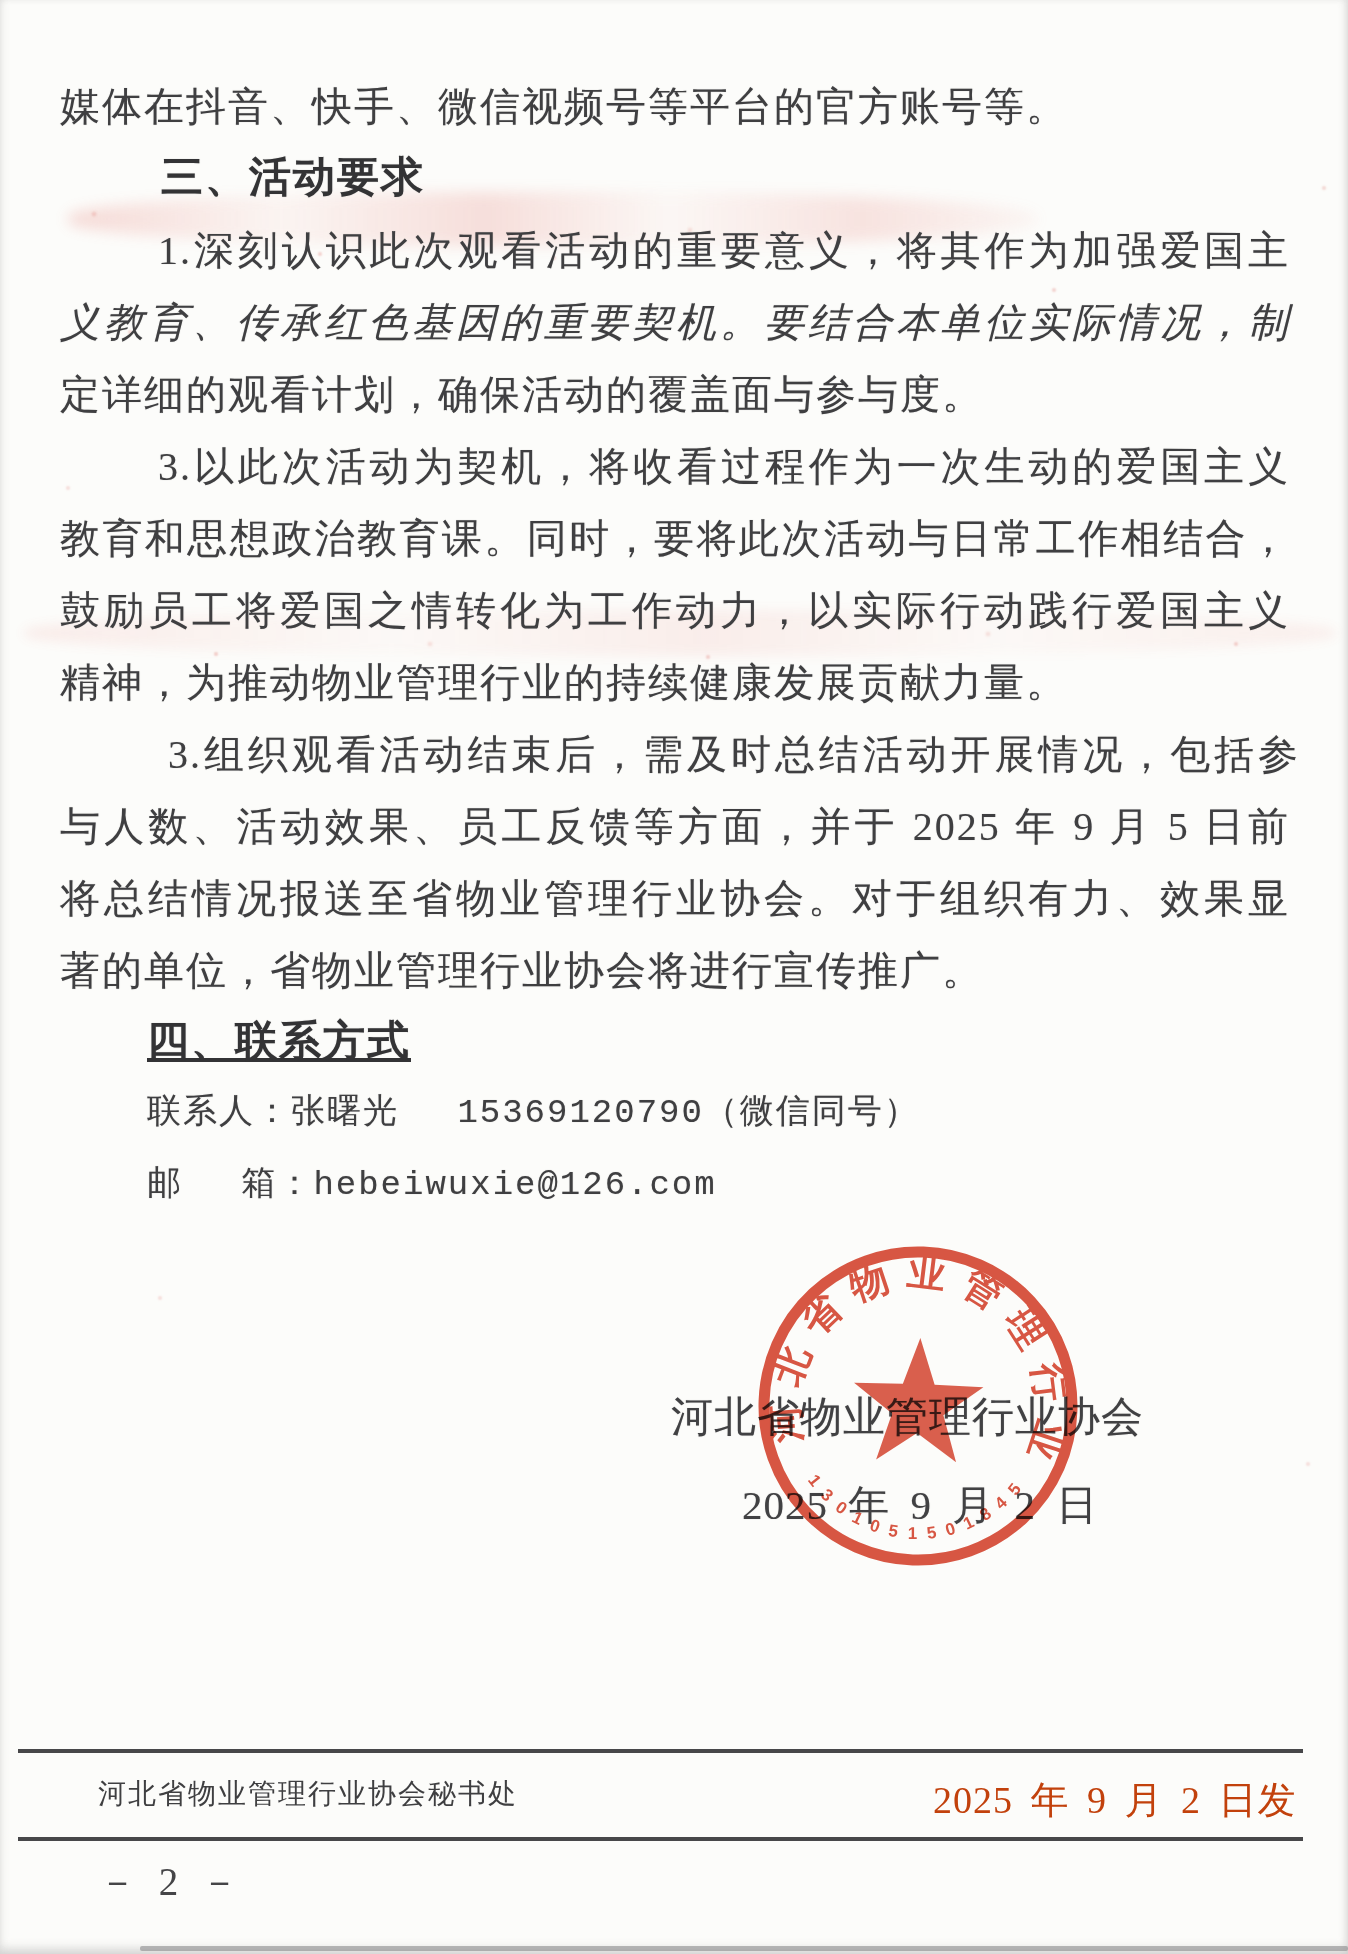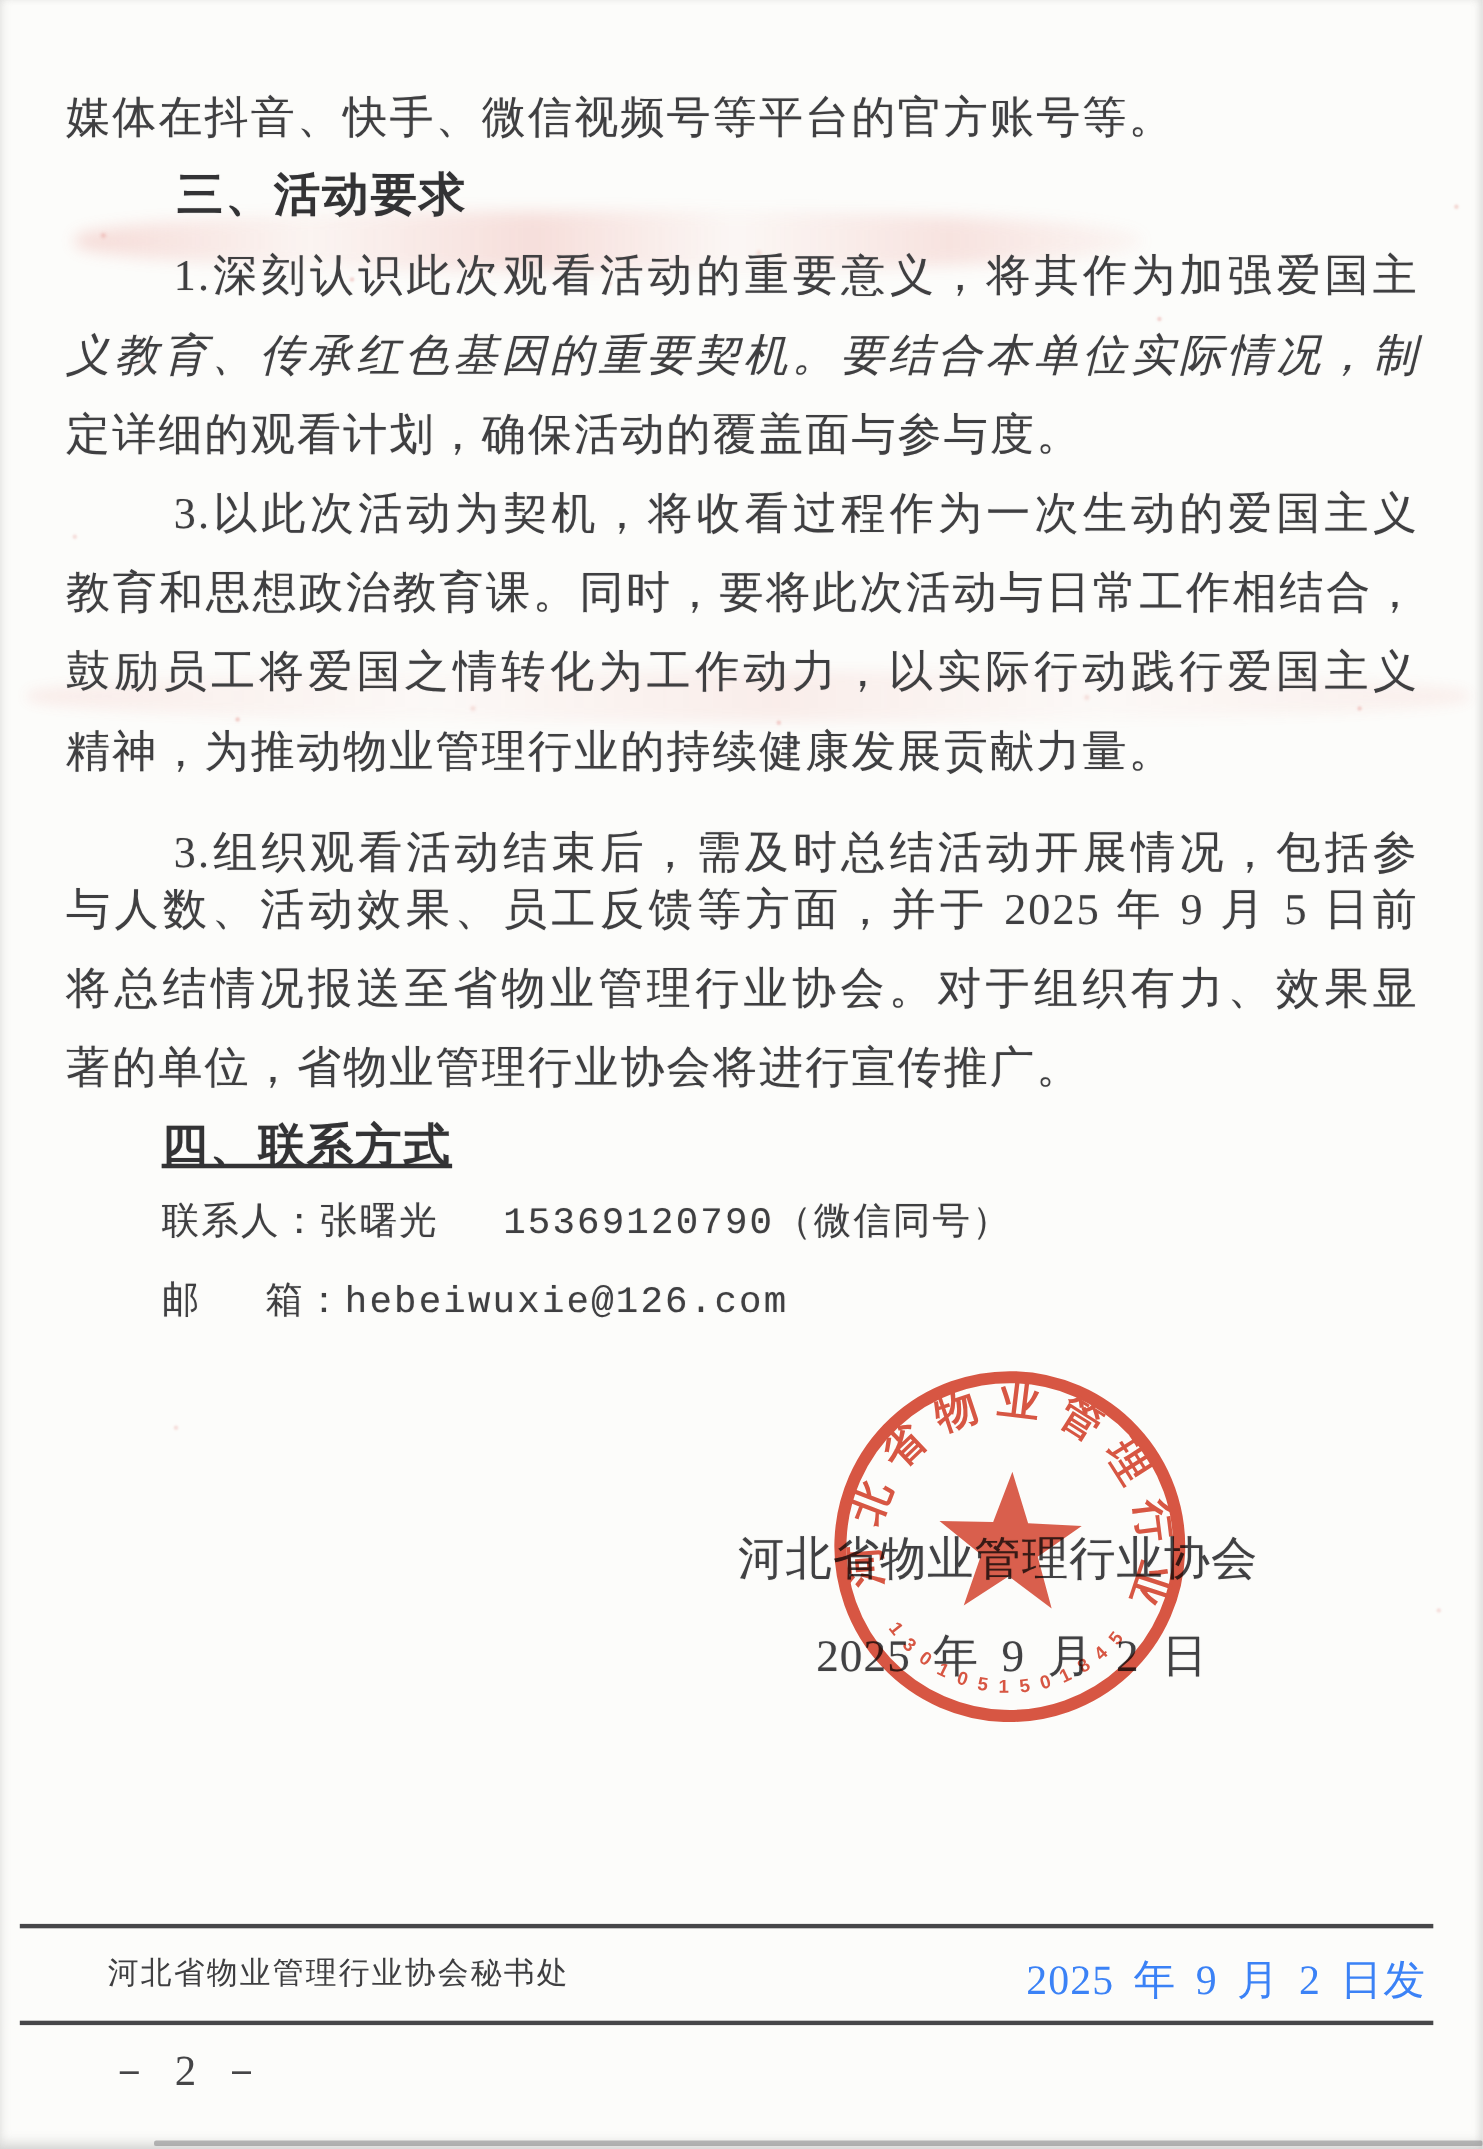--- a/index.html
+++ b/index.html
@@ -59,7 +59,7 @@
   <div class="line j" style="top:517px;left:60px;width:1230px;">教育和思想政治教育课。同时，要将此次活动与日常工作相结合，</div>
   <div class="line j" style="top:589px;left:60px;width:1230px;font-family:Liberation Serif, serif;">鼓励员工将爱国之情转化为工作动力，以实际行动践行爱国主义</div>
   <div class="line" style="top:661px;left:60px;">精神，为推动物业管理行业的持续健康发展贡献力量。</div>
-  <div class="line j" style="top:733px;left:158px;width:1132px;margin-top:20px;">3.组织观看活动结束后，需及时总结活动开展情况，包括参</div>
+  <div class="line j" style="top:733px;left:168px;width:1132px;">3.组织观看活动结束后，需及时总结活动开展情况，包括参</div>
   <div class="line j" style="top:805px;left:60px;width:1230px;">与人数、活动效果、员工反馈等方面，并于 2025 年 9 月 5 日前</div>
   <div class="line j" style="top:877px;left:60px;width:1230px;">将总结情况报送至省物业管理行业协会。对于组织有力、效果显</div>
   <div class="line" style="top:949px;left:60px;">著的单位，省物业管理行业协会将进行宣传推广。</div>

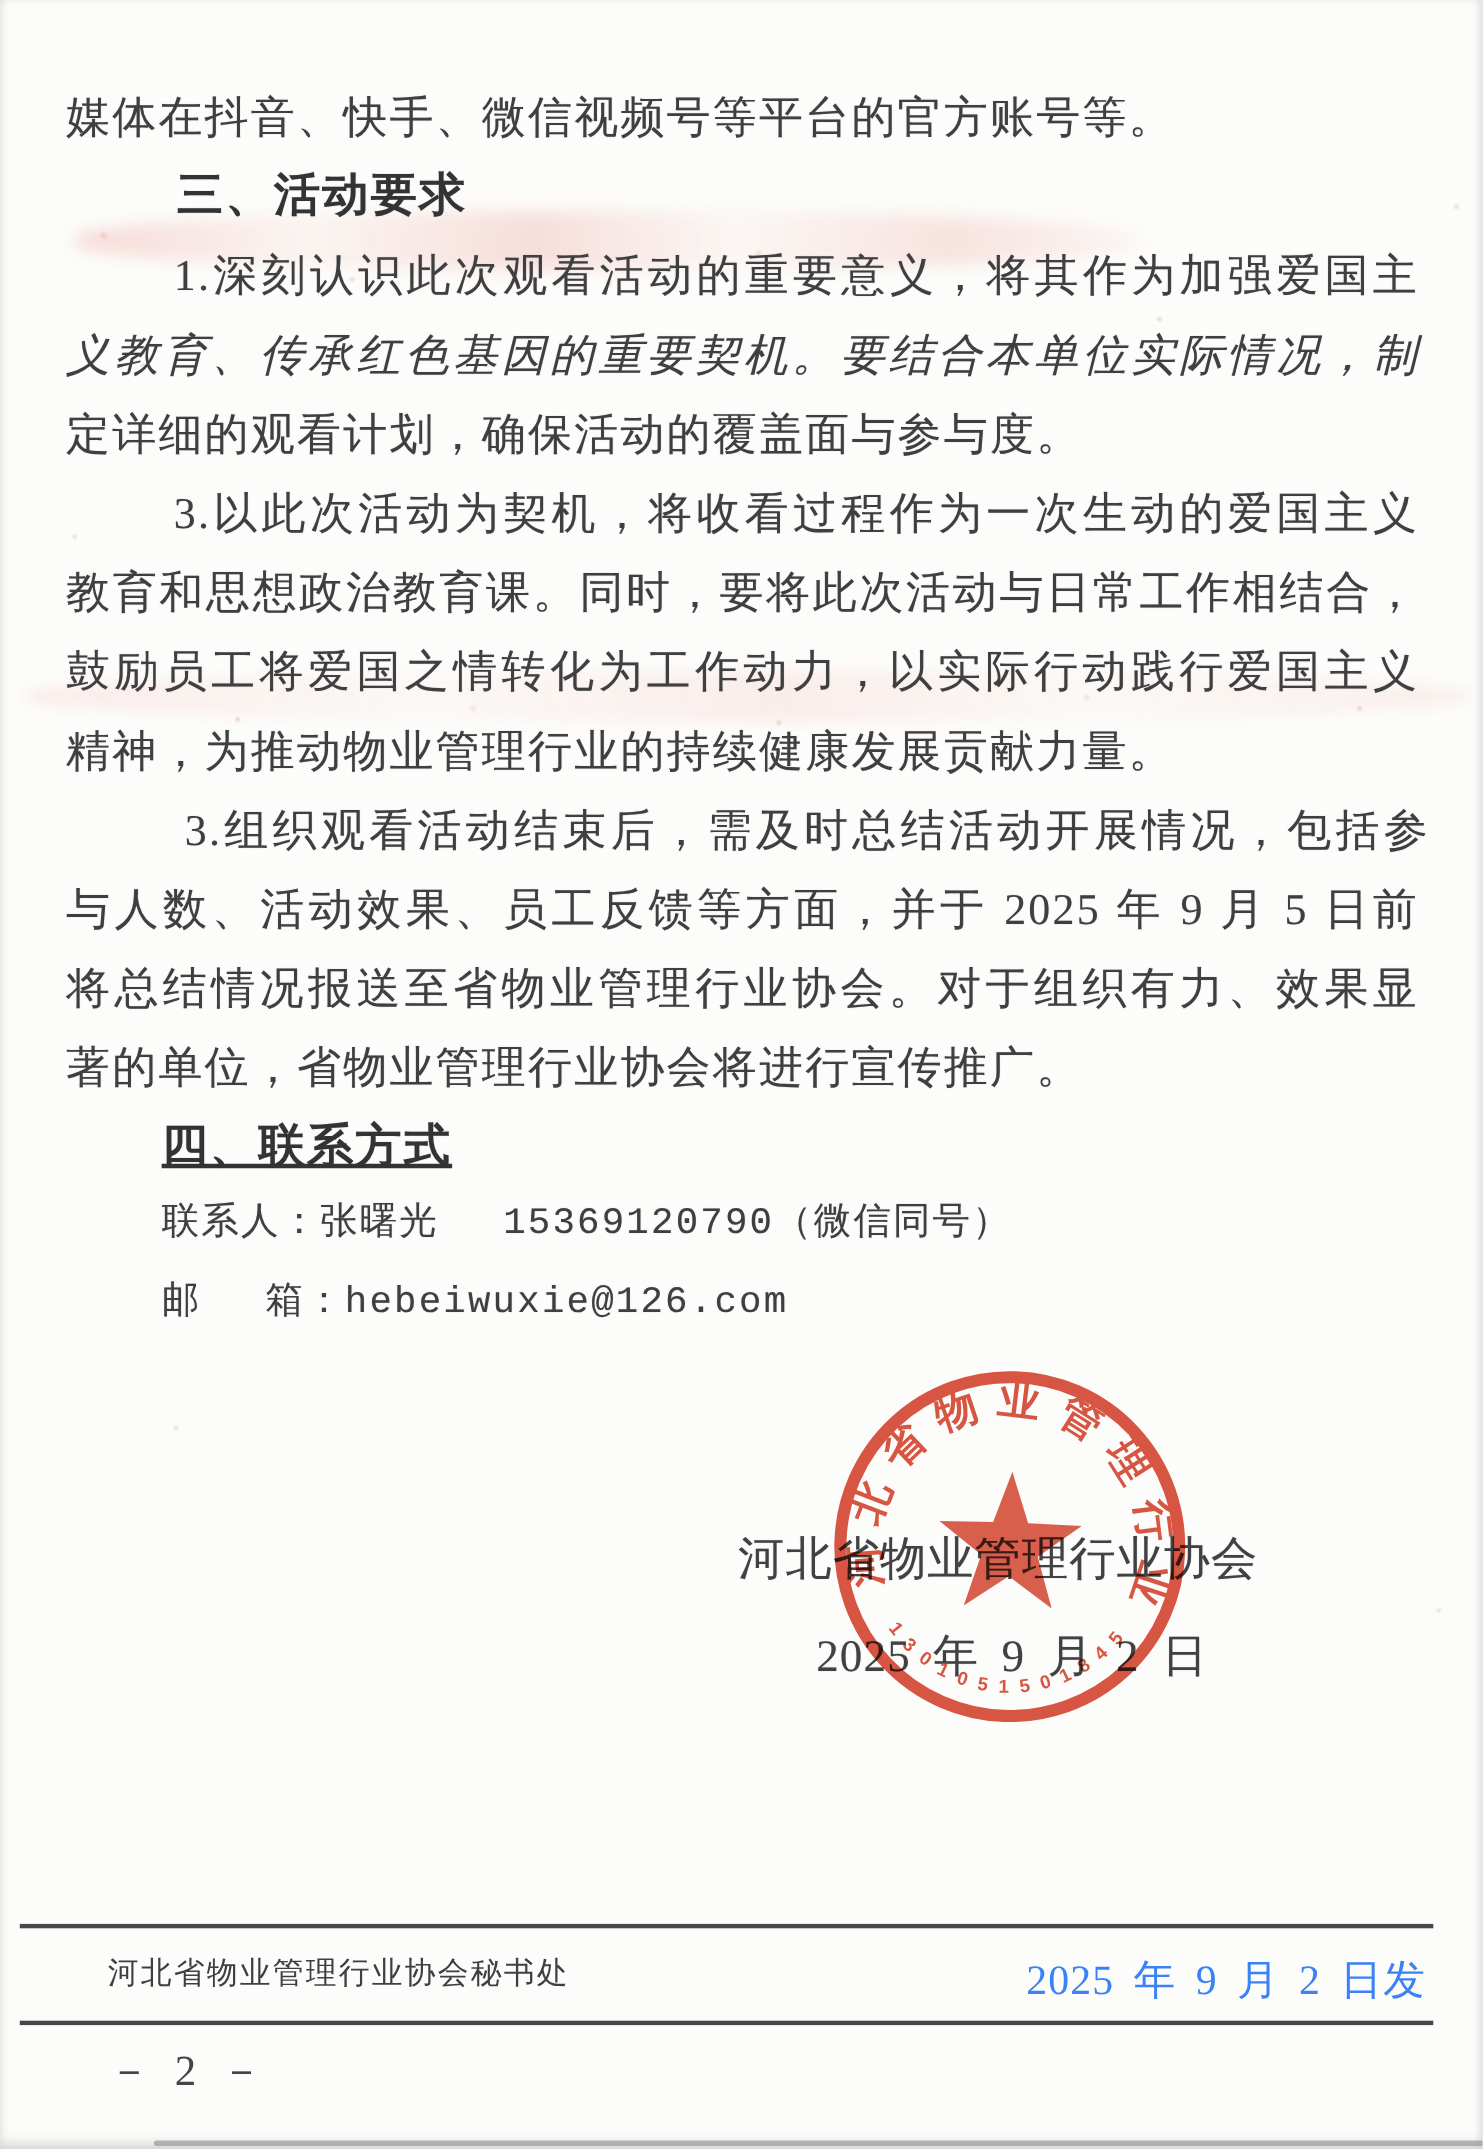--- a/index.html
+++ b/index.html
@@ -23,7 +23,7 @@
   .serT{font-size:17px;letter-spacing:10.5px;fill:#d6452f;font-weight:bold;font-family:"Liberation Sans",sans-serif;}
   .rule{position:absolute;left:18px;width:1285px;height:4px;background:#474749;}
   .f-issuer{position:absolute;top:1775px;left:98px;font-size:28px;letter-spacing:2px;color:#3f3f41;white-space:pre;}
-  .f-date{position:absolute;top:1775px;left:933px;font-size:38px;word-spacing:7px;letter-spacing:1px;color:#3b82f6;white-space:pre;}
+  .f-date{position:absolute;top:1775px;left:933px;font-size:38px;word-spacing:7px;letter-spacing:1px;color:#c2410c;white-space:pre;}
   .pageno{position:absolute;top:1855px;left:98px;font-size:39px;letter-spacing:6px;color:#454547;white-space:pre;}
   .bleed{position:absolute;border-radius:45%;filter:blur(7px);pointer-events:none;}
   .bandA{left:68px;top:192px;width:970px;height:54px;opacity:.55;

